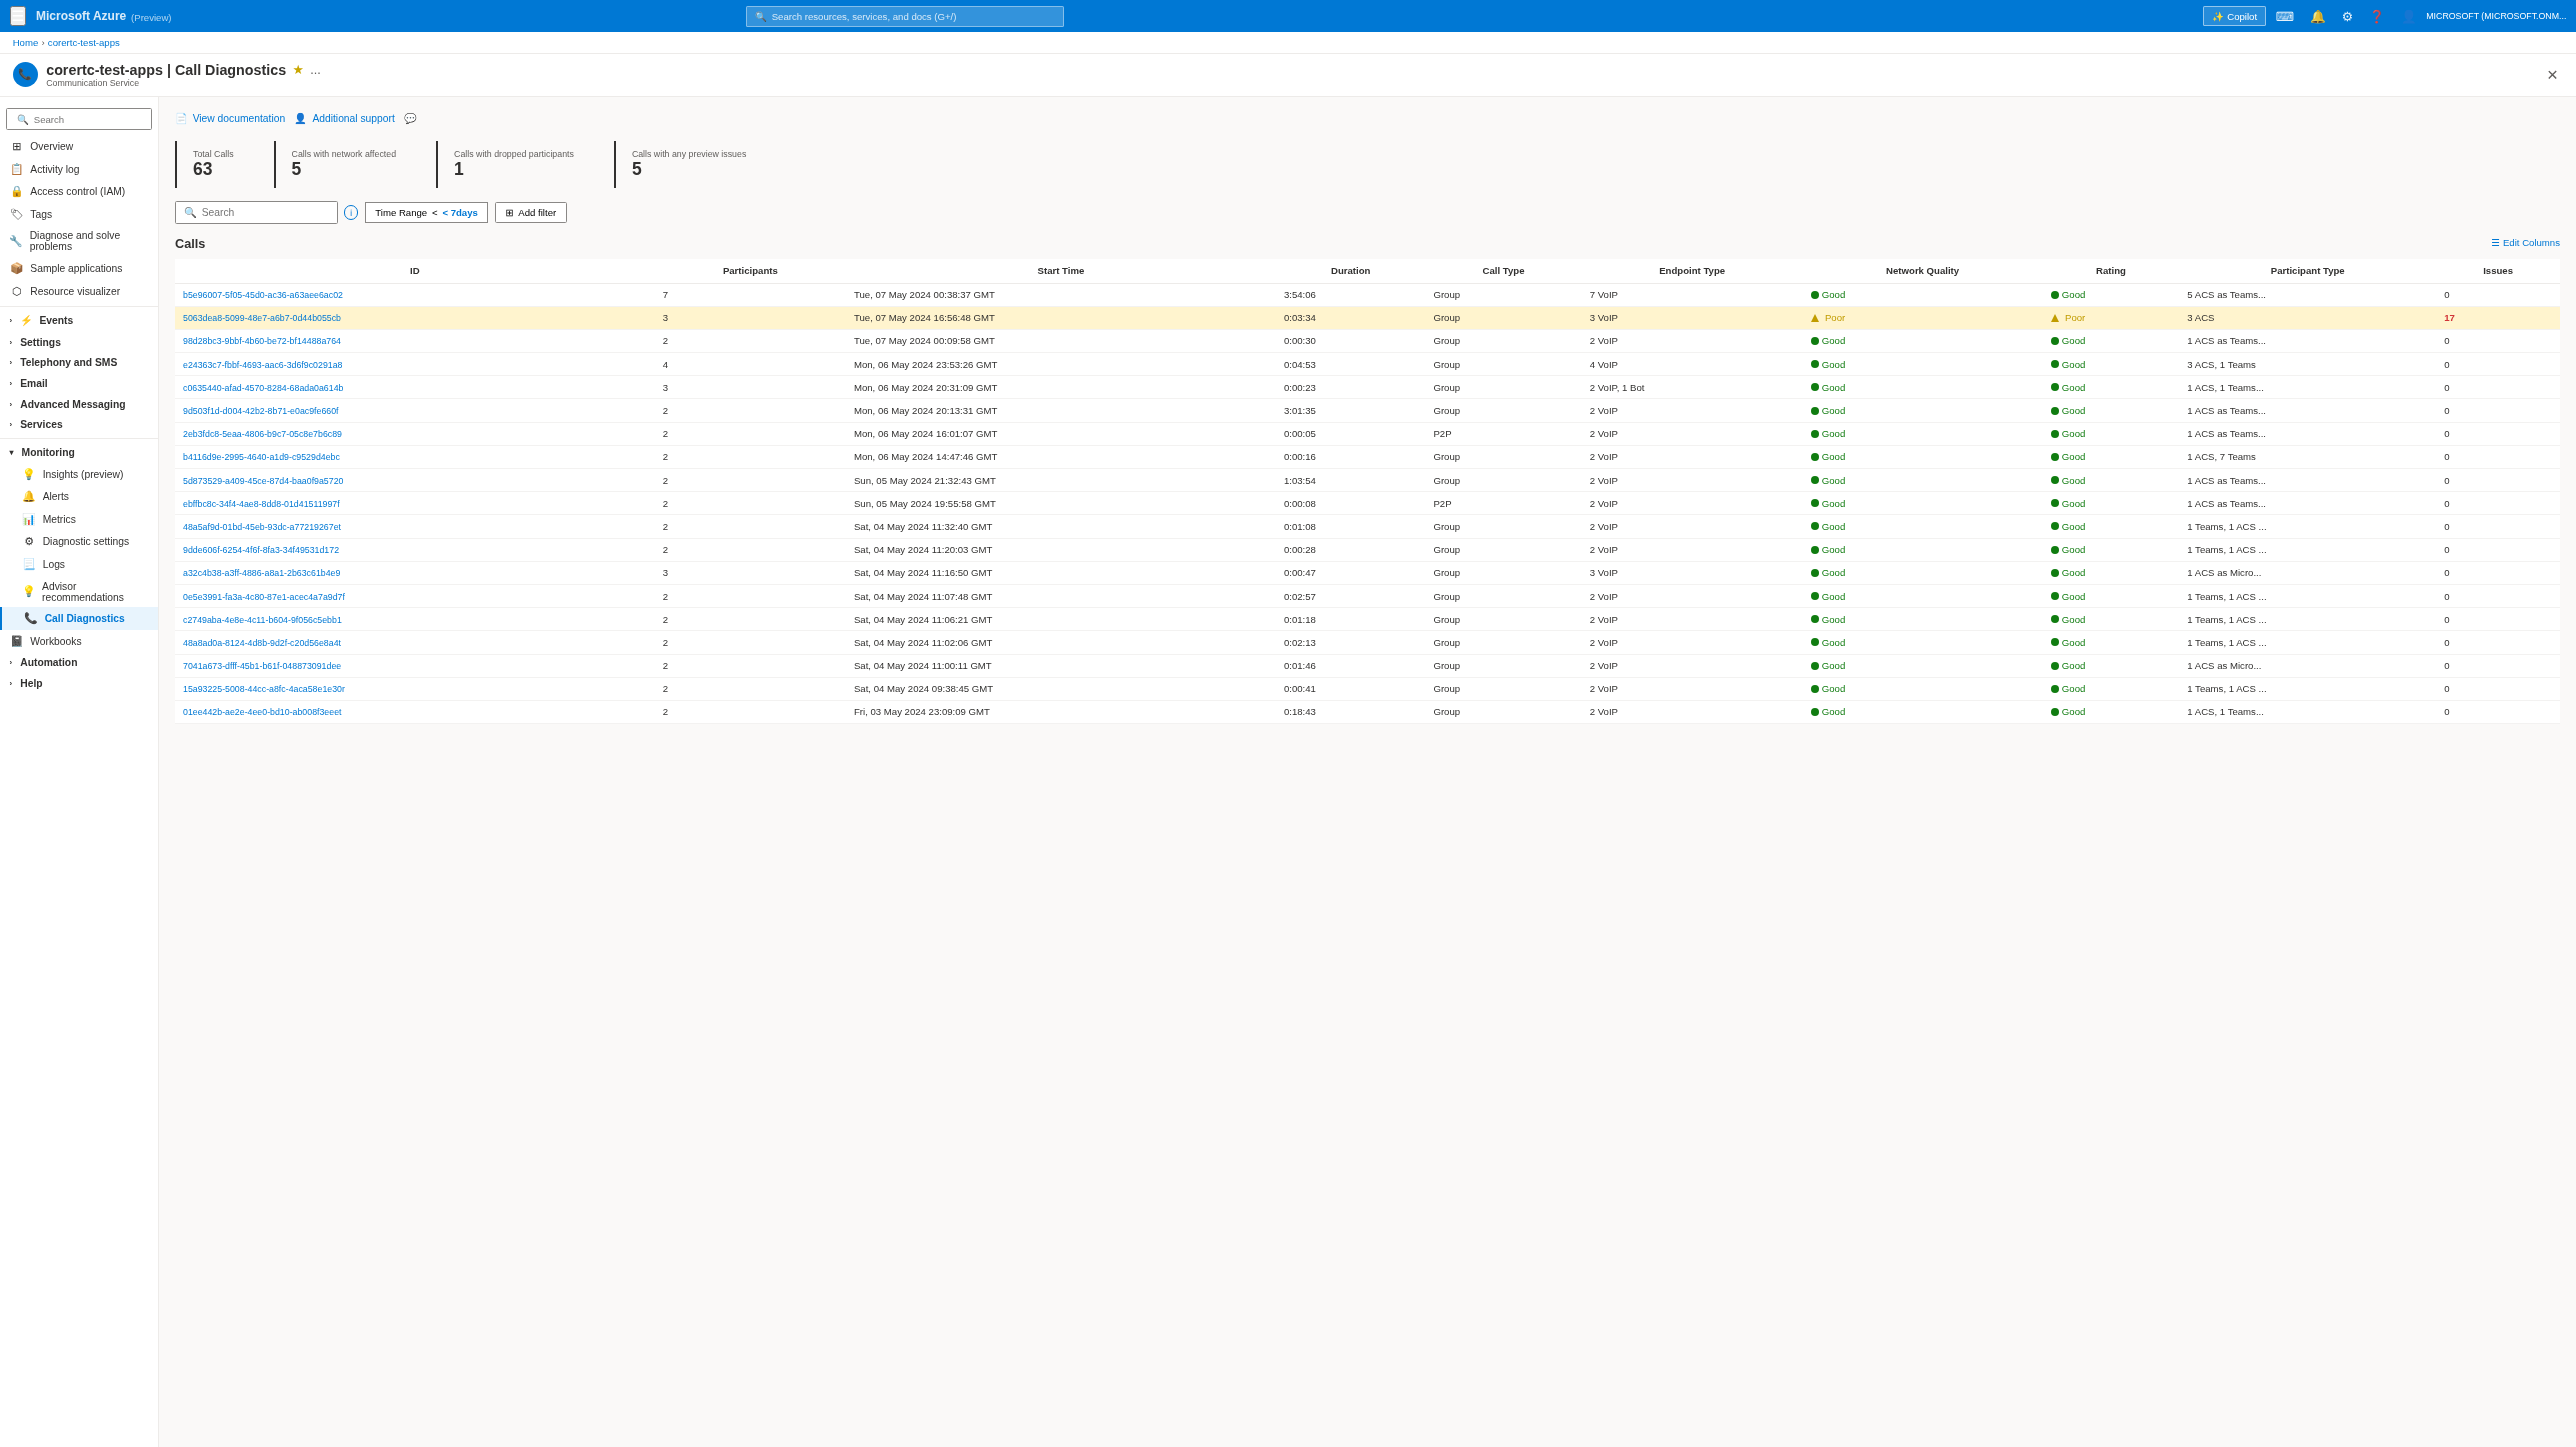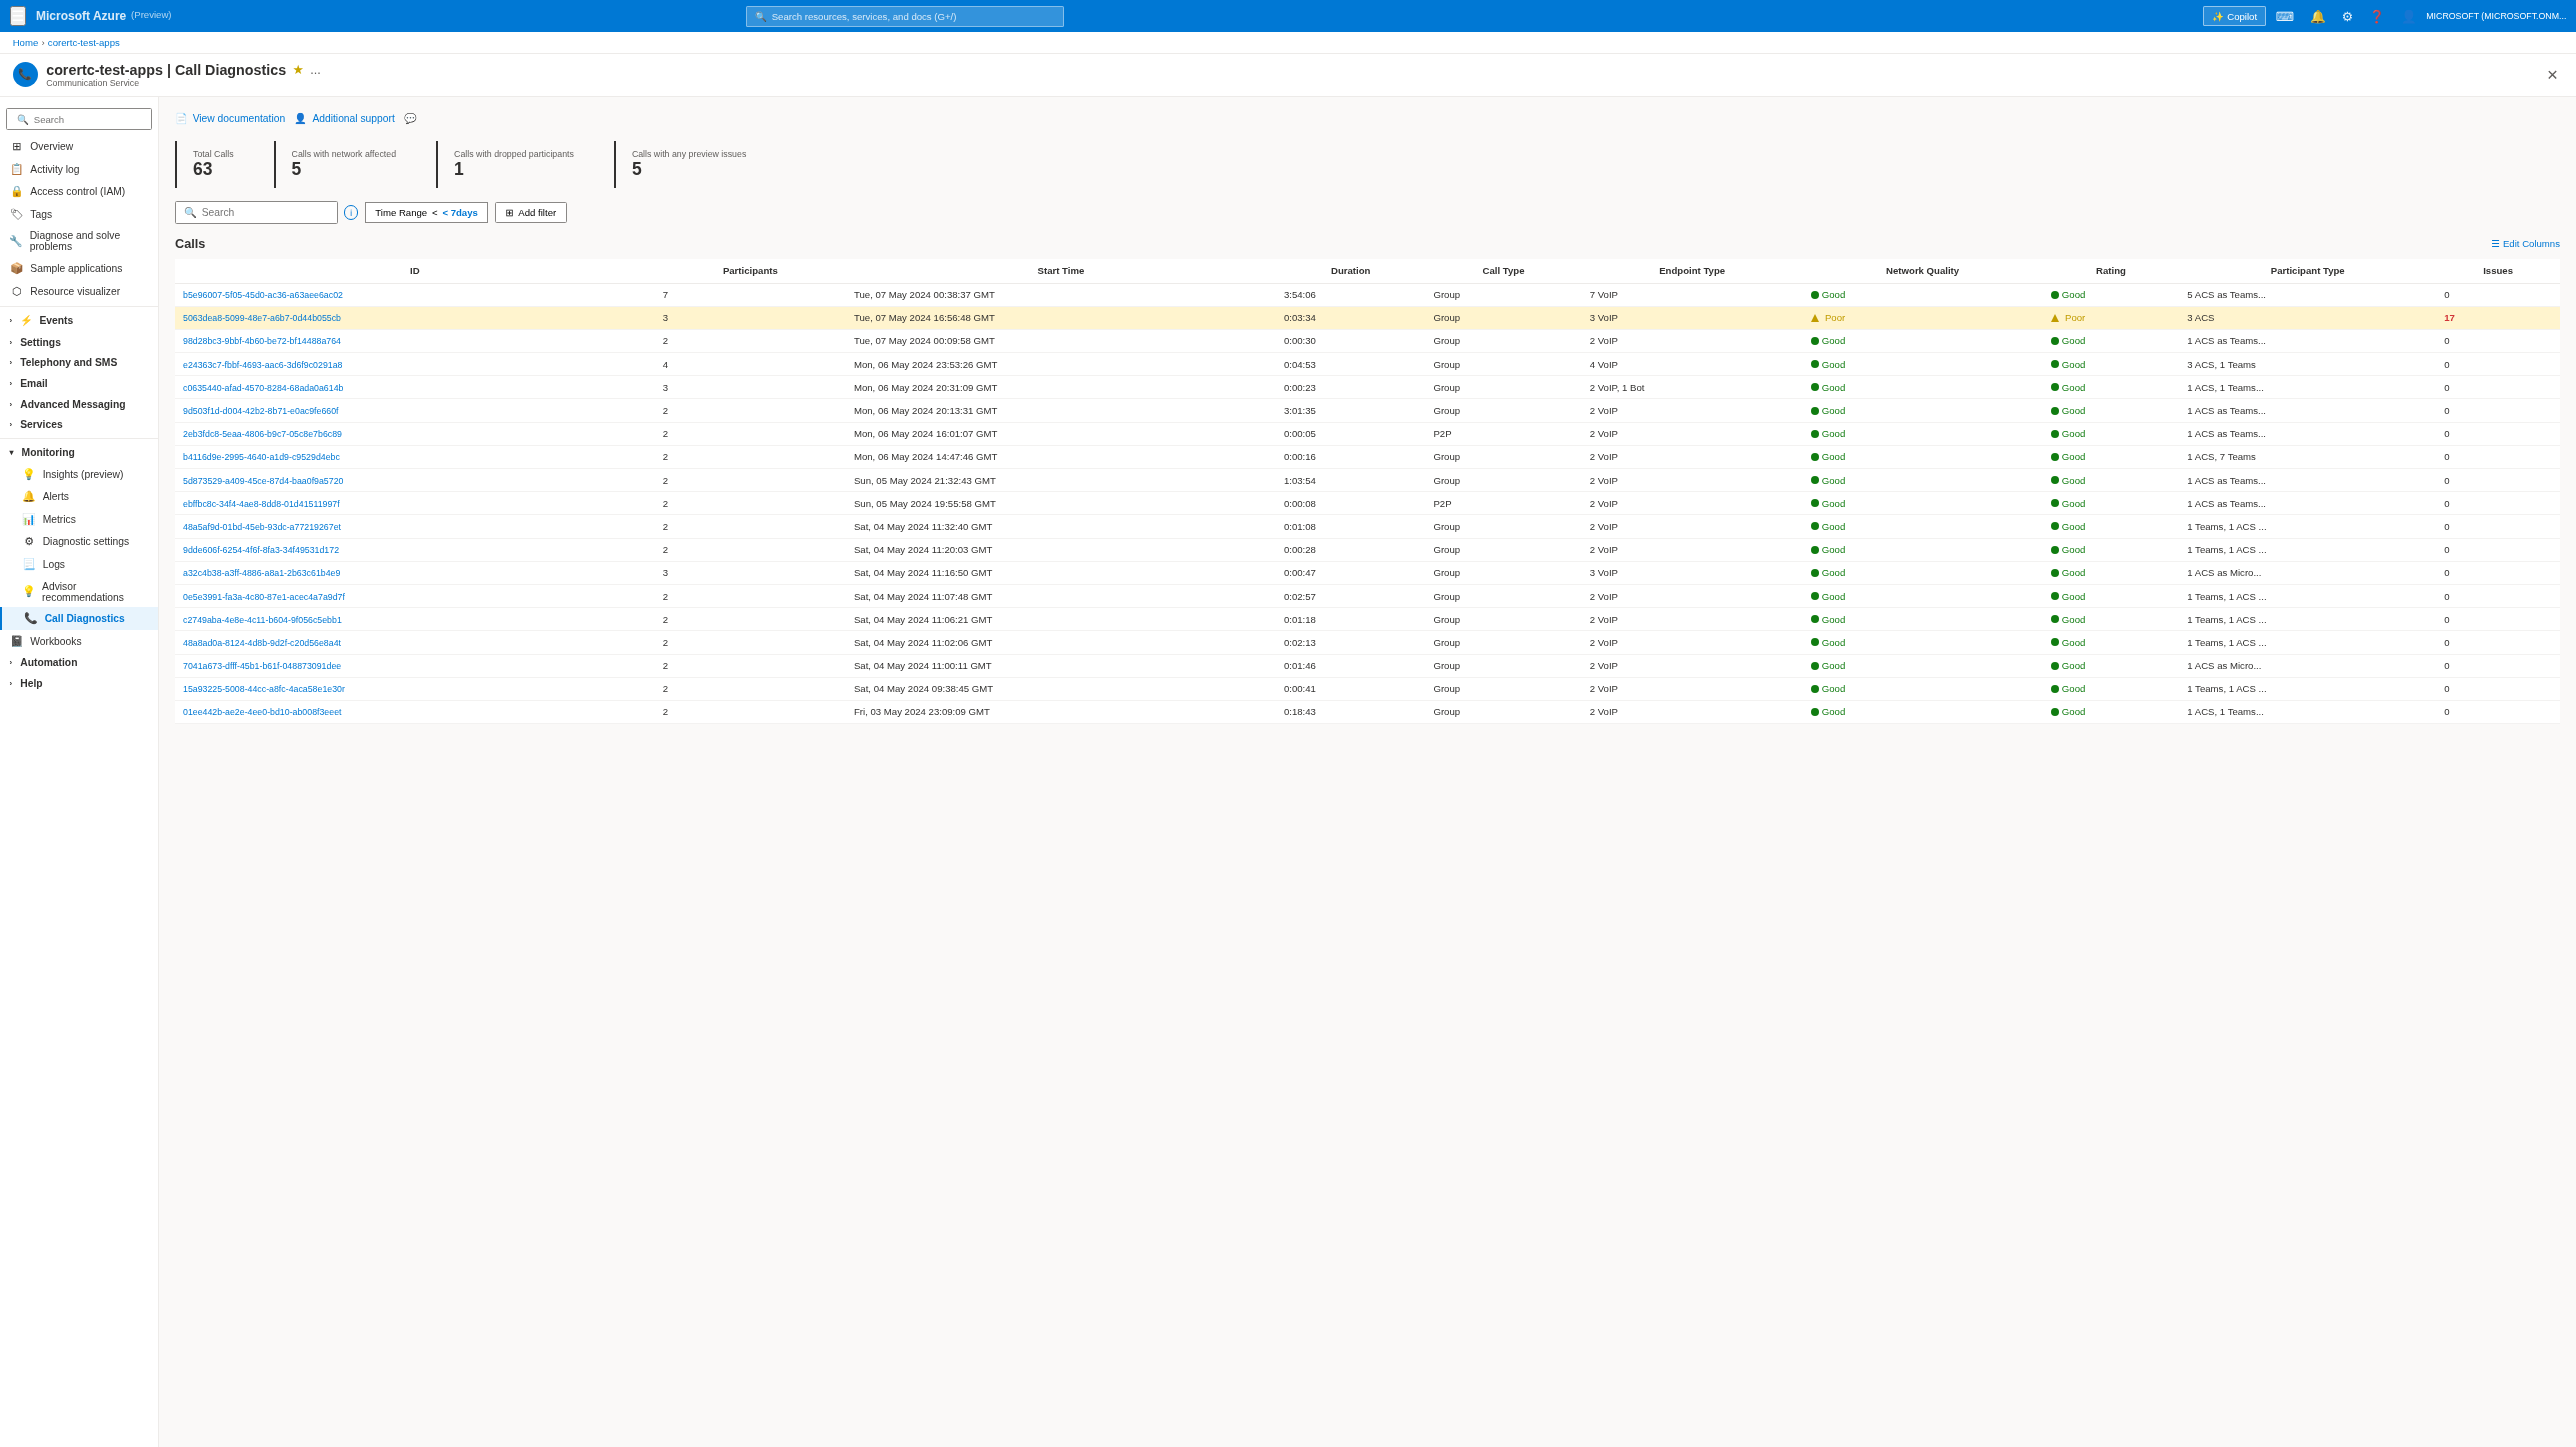--- a/index.html
+++ b/index.html
@@ -8,7 +8,7 @@
     
     .topnav { background: #0078d4; display: flex; align-items: center; height: 32px; padding: 0 9.6px; gap: 9.6px; flex-shrink: 0; }
     .topnav-hamburger { color: white; font-size: 14.3px; cursor: pointer; }
-    .topnav-logo { display: flex; align-items: flex-start; gap: 4.8px; color: white; font-size: 12px; font-weight: 600; white-space: nowrap; }
+    .topnav-logo { display: flex; align-items: flex-end; gap: 4.8px; color: white; font-size: 12px; font-weight: 600; white-space: nowrap; }
     .topnav-logo span { opacity: 0.85; font-weight: 400; font-size: 10.3px; }
     .topnav-search { flex: 1; max-width: 318px; margin: 0 auto; background: rgba(255,255,255,0.2); border: 0.8px solid rgba(255,255,255,0.4); border-radius: 1.6px; display: flex; align-items: center; padding: 0 8px; height: 21px; color: white; font-size: 9.6px; gap: 4.8px; }
     .topnav-search input { background: transparent; border: none; outline: none; color: white; font-size: 9.6px; width: 100%; }

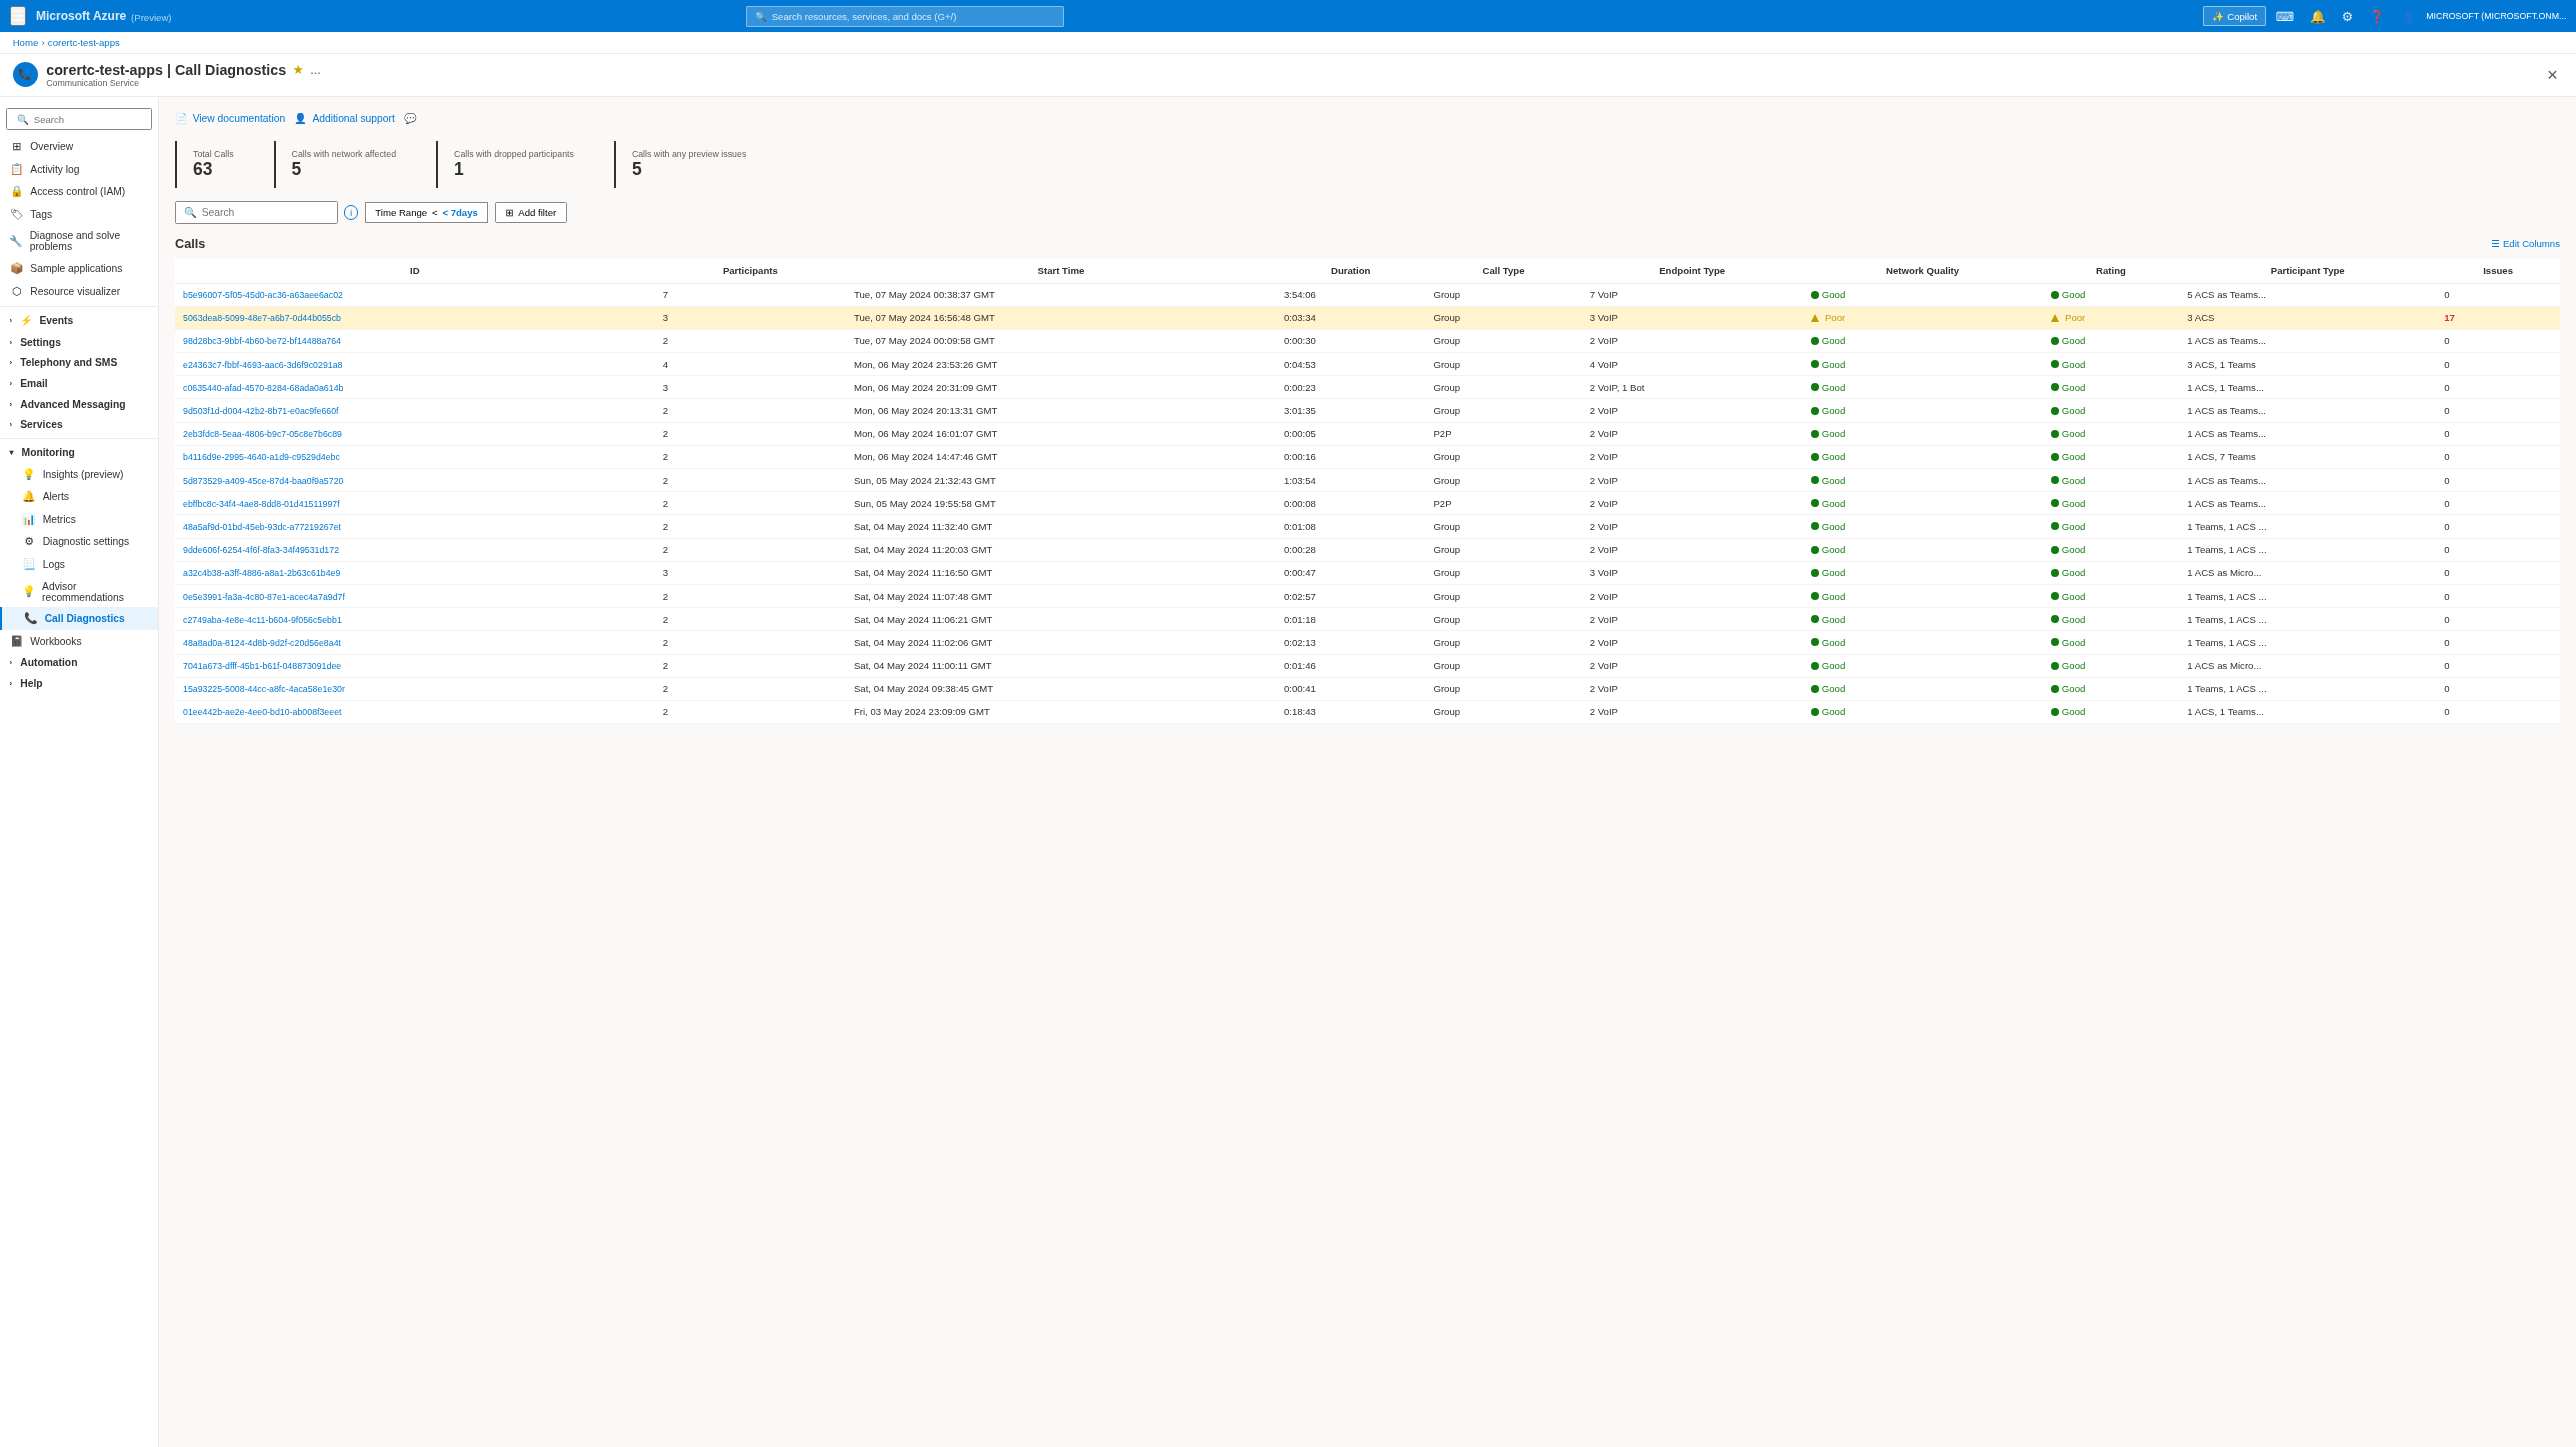--- a/index.html
+++ b/index.html
@@ -74,7 +74,7 @@
     .info-icon { width: 14.3px; height: 14.3px; border-radius: 50%; border: 0.8px solid #0078d4; color: #0078d4; font-size: 8.8px; display: flex; align-items: center; justify-content: center; cursor: pointer; }
 
     
-    .section-title { font-size: 12.7px; font-weight: 600; margin-bottom: 8px; display: flex; align-items: center; justify-content: space-between; }
+    .section-title { font-size: 12.7px; font-weight: 600; margin-bottom: 8px; display: flex; align-items: flex-start; justify-content: space-between; }
     .edit-cols-btn { font-size: 9.6px; color: #0078d4; background: none; border: none; cursor: pointer; display: flex; align-items: center; gap: 3.2px; }
 
     .calls-table { width: 100%; border-collapse: collapse; background: white; font-size: 9.6px; }

